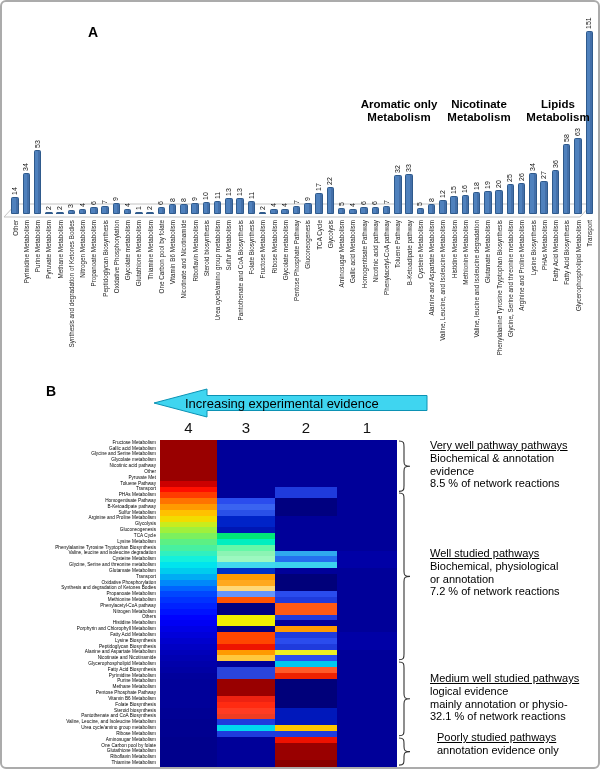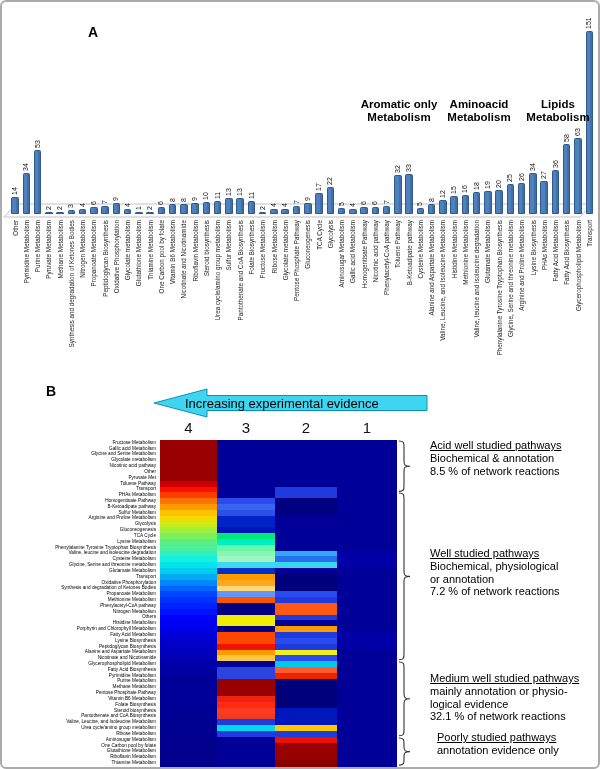--- a/index.html
+++ b/index.html
@@ -201,7 +201,7 @@
         <div>Metabolism</div>
       </div>
       <div class="grp-ann" style="left: 422px; top: 96px;">
-        <div>Aminoacid</div>
+        <div>Nicotinate</div>
         <div>Metabolism</div>
       </div>
       <div class="grp-ann" style="left: 501px; top: 96px;">

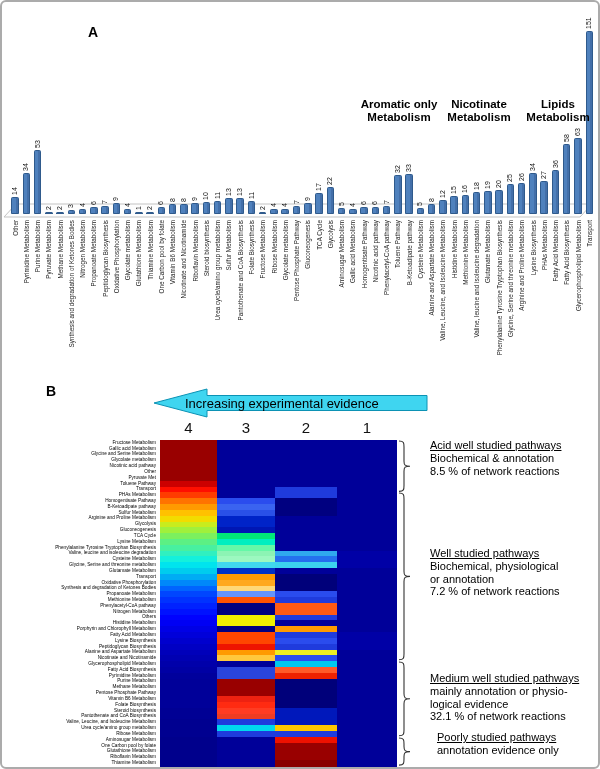--- a/index.html
+++ b/index.html
@@ -506,7 +506,7 @@
         <path d="M1,1 C6,1 6,3 6,7 L6,21.2 C6,25.2 7,26.2 12,26.2 C7,26.2 6,27.2 6,31.2 L6,45.4 C6,49.4 6,51.4 1,51.4" fill="none" stroke="#333" stroke-width="1.1"></path>
       </svg>
       <div class="hm-group-text" style="top: 437px;">
-        <div class="hm-group-title">Acid well studied pathways</div>
+        <div class="hm-group-title">Very well pathway pathways</div>
         <div>Biochemical &amp; annotation</div>
         <div>8.5 % of network reactions</div>
       </div>

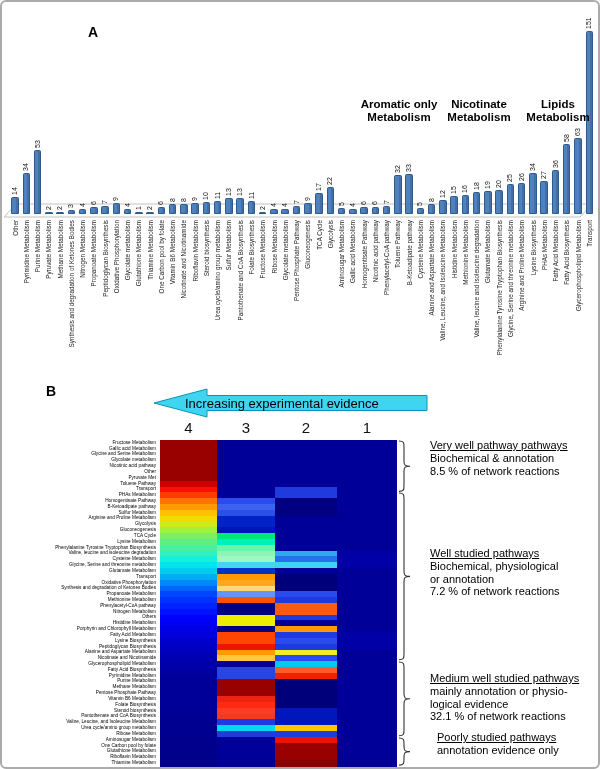--- a/index.html
+++ b/index.html
@@ -508,6 +508,7 @@
       <div class="hm-group-text" style="top: 437px;">
         <div class="hm-group-title">Very well pathway pathways</div>
         <div>Biochemical &amp; annotation</div>
+        <div>evidence</div>
         <div>8.5 % of network reactions</div>
       </div>
       <svg class="brace-svg" width="14" height="169" style="left: 396px; top: 490.4px;">

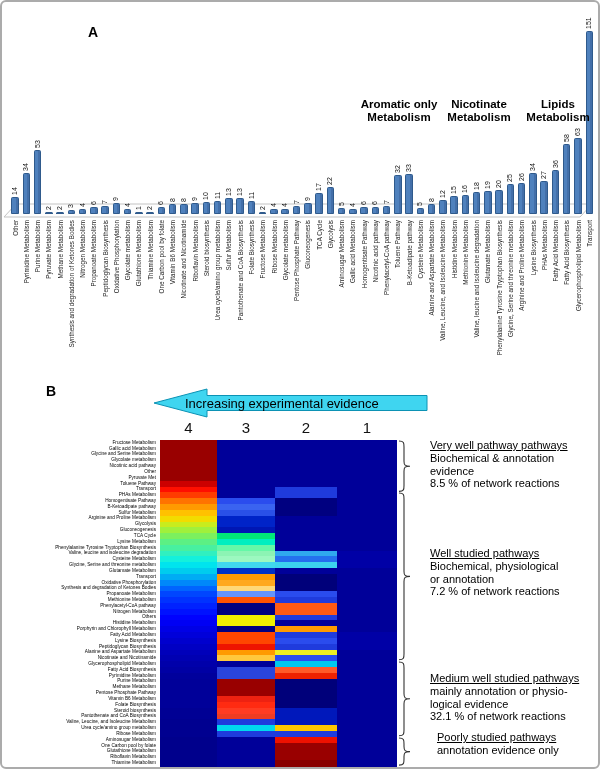--- a/index.html
+++ b/index.html
@@ -525,8 +525,8 @@
       </svg>
       <div class="hm-group-text" style="top: 670px;">
         <div class="hm-group-title">Medium well studied pathways</div>
+        <div>logical evidence</div>
         <div>mainly annotation or physio-</div>
-        <div>logical evidence</div>
         <div>32.1 % of network reactions</div>
       </div>
       <svg class="brace-svg" width="14" height="30" style="left: 396px; top: 734.9px;">

